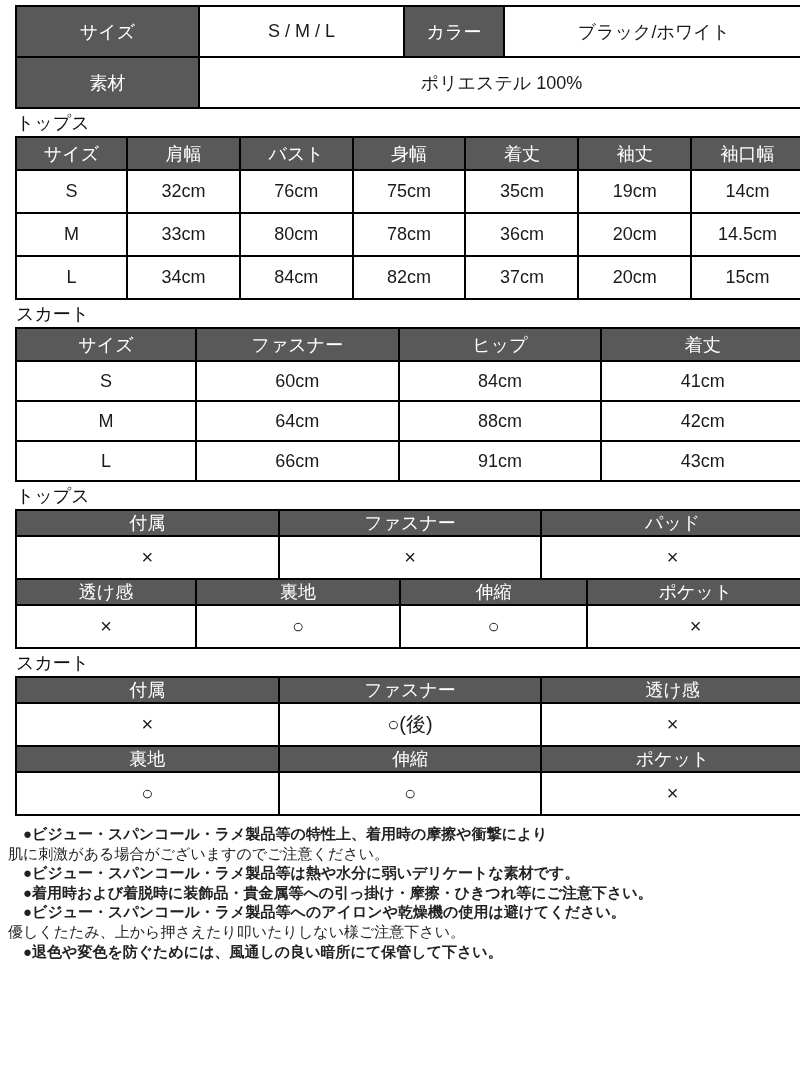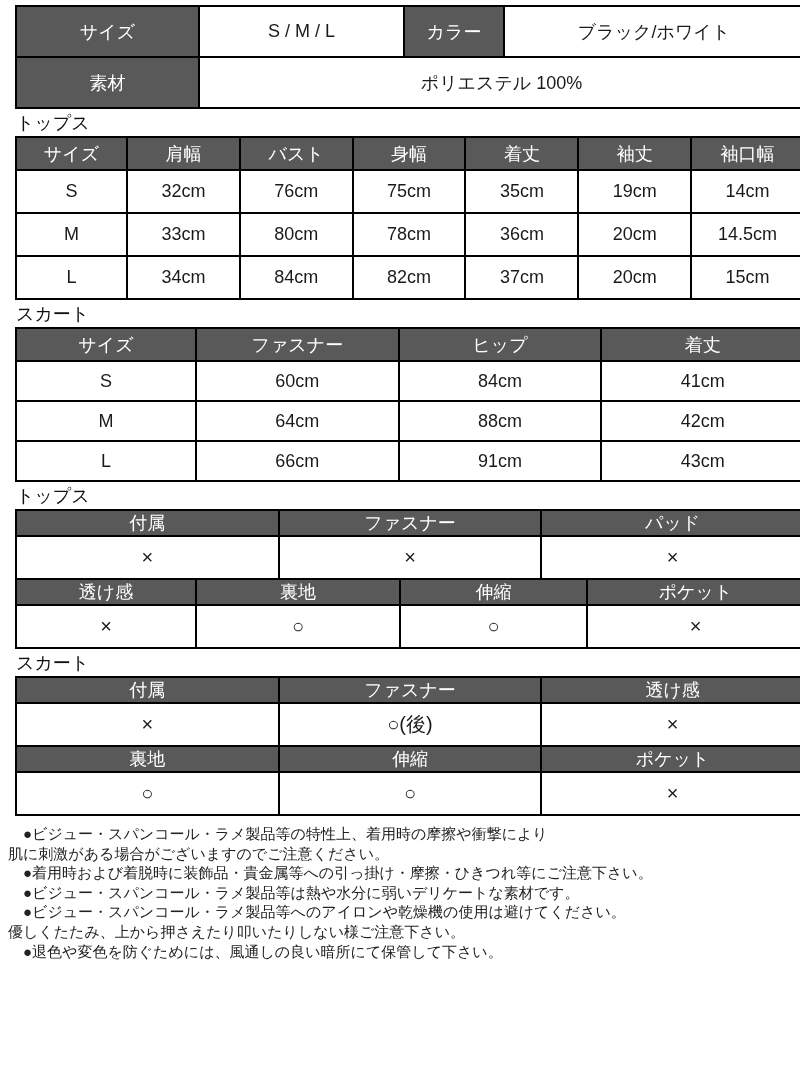--- a/index.html
+++ b/index.html
@@ -59,7 +59,7 @@
     color: #222222;
   }
   .notes .n-title { padding-left: 22px; }
-  .notes .n-bullet { padding-left: 17px; }
+  .notes .n-bullet { padding-left: 17px; font-weight: bold; }
   .notes .n-cont { padding-left: 2px; }
 </style>
 </head>

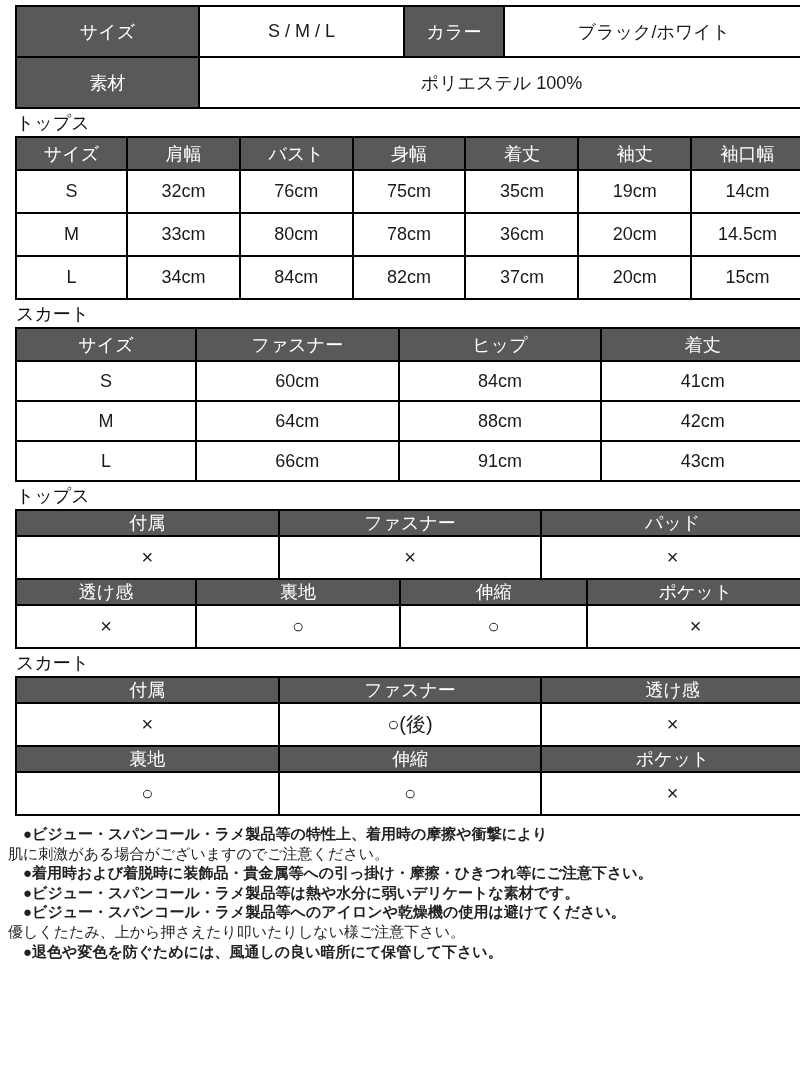--- a/index.html
+++ b/index.html
@@ -244,8 +244,8 @@
 <div class="notes">
   <div class="n-bullet">●ビジュー・スパンコール・ラメ製品等の特性上、着用時の摩擦や衝撃により</div>
   <div class="n-cont">肌に刺激がある場合がございますのでご注意ください。</div>
+  <div class="n-bullet">●ビジュー・スパンコール・ラメ製品等は熱や水分に弱いデリケートな素材です。</div>
   <div class="n-bullet">●着用時および着脱時に装飾品・貴金属等への引っ掛け・摩擦・ひきつれ等にご注意下さい。</div>
-  <div class="n-bullet">●ビジュー・スパンコール・ラメ製品等は熱や水分に弱いデリケートな素材です。</div>
   <div class="n-bullet">●ビジュー・スパンコール・ラメ製品等へのアイロンや乾燥機の使用は避けてください。</div>
   <div class="n-cont">優しくたたみ、上から押さえたり叩いたりしない様ご注意下さい。</div>
   <div class="n-bullet">●退色や変色を防ぐためには、風通しの良い暗所にて保管して下さい。</div>

